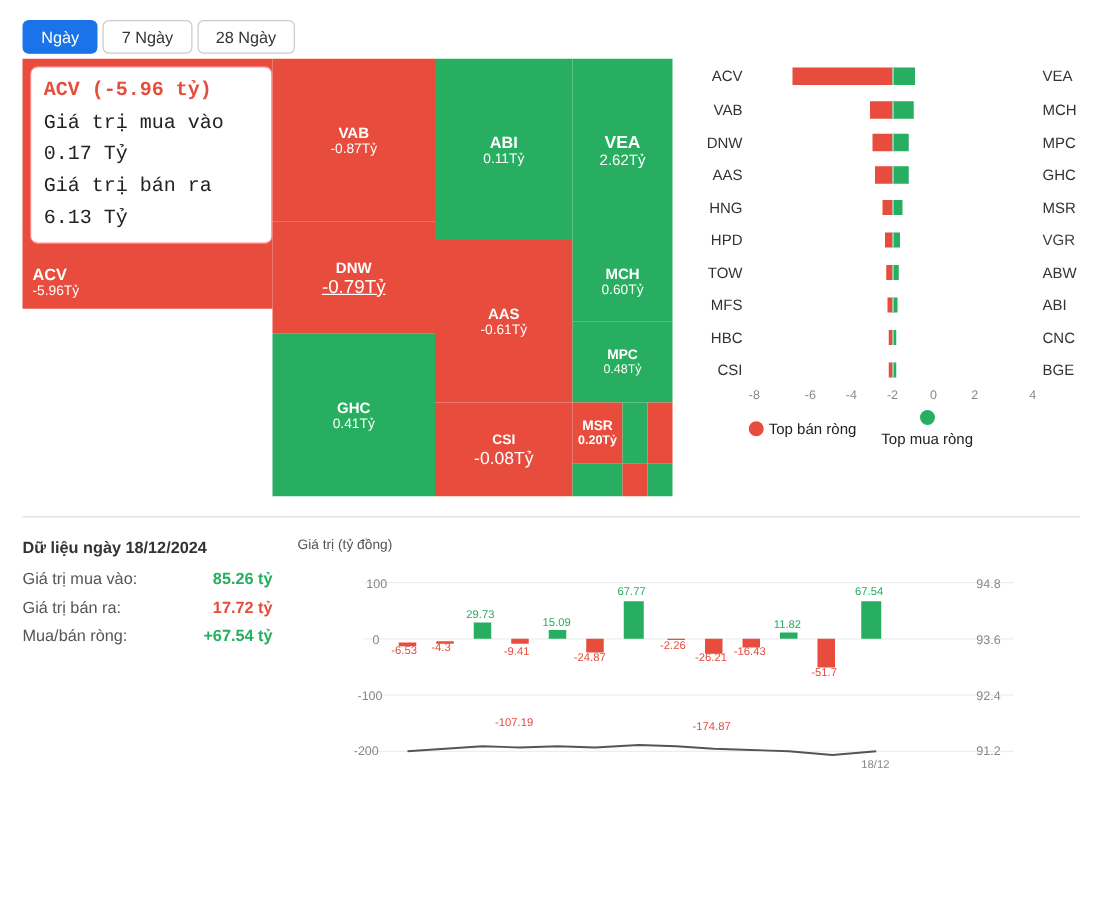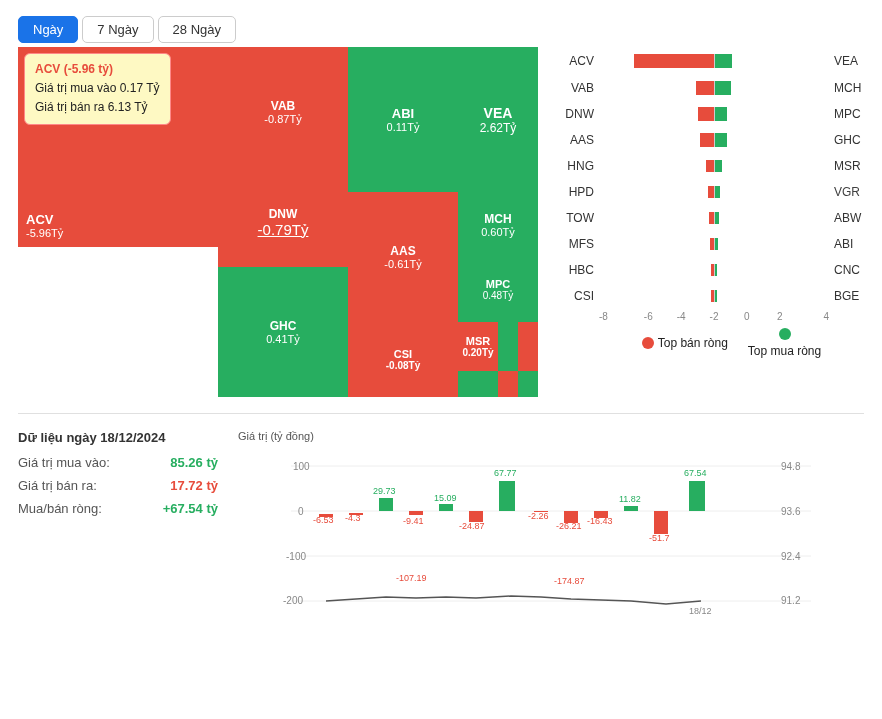--- a/index.html
+++ b/index.html
@@ -28,7 +28,7 @@
     .tm-cell-qns { background: #27ae60; flex: 1; display: flex; align-items: center; justify-content: center; }
 
     
-    .tooltip-box { background: #fef9c3; border: 1px solid #f88; border-radius: 6px; padding: 6px 10px; font-size: 12px; color: #222; position: absolute; top: 6px; left: 6px; z-index: 10; line-height: 1.6; }
+    .tooltip-box { background: #ffffff; border: 1px solid #f88; border-radius: 6px; padding: 6px 10px; font-size: 16px; color: #222; position: absolute; top: 6px; left: 6px; z-index: 10; line-height: 1.6; font-family: Liberation Mono, monospace; }
     .tooltip-box .tt-title { font-weight: bold; color: #e74c3c; }
     .tm-cell-label { position: absolute; bottom: 8px; left: 8px; color: #fff; font-size: 13px; font-weight: bold; }
     .tm-cell-label span { display: block; font-size: 11px; font-weight: normal; }

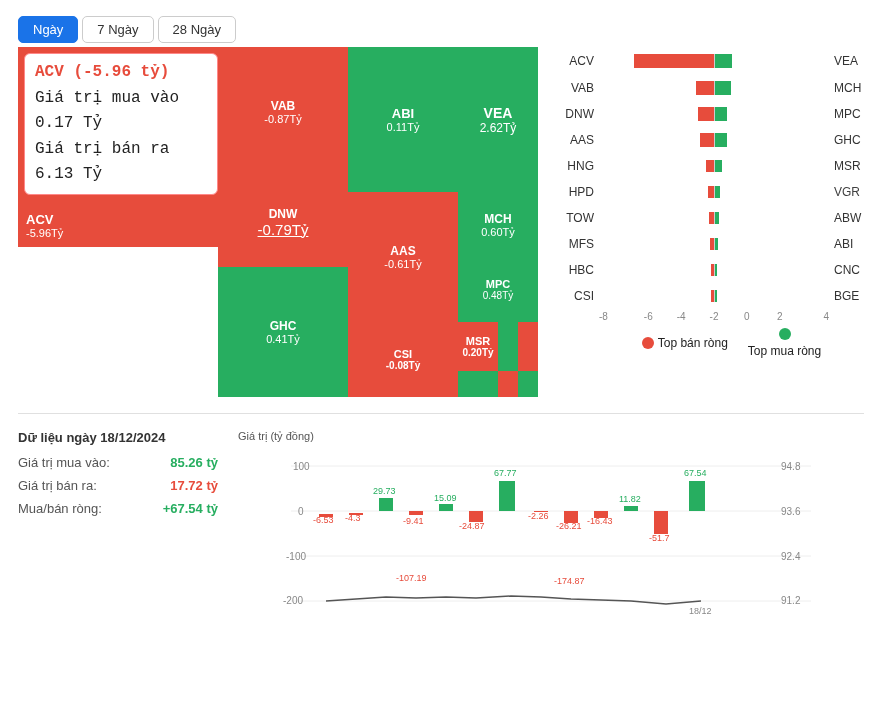--- a/index.html
+++ b/index.html
@@ -302,7 +302,7 @@
           <span style="flex:1; text-align:right;">4</span>
         </div>
 
-        <div class="legend-row" style="padding-left:35px; margin-top:6px;justify-content:center;">
+        <div class="legend-row" style="padding-left:35px; margin-top:6px;">
           <span style="display:flex; align-items:center; gap:4px;">
             <span style="width:12px; height:12px; border-radius:50%; background:#e74c3c; display:inline-block;"></span>
             <span>Top bán ròng</span>

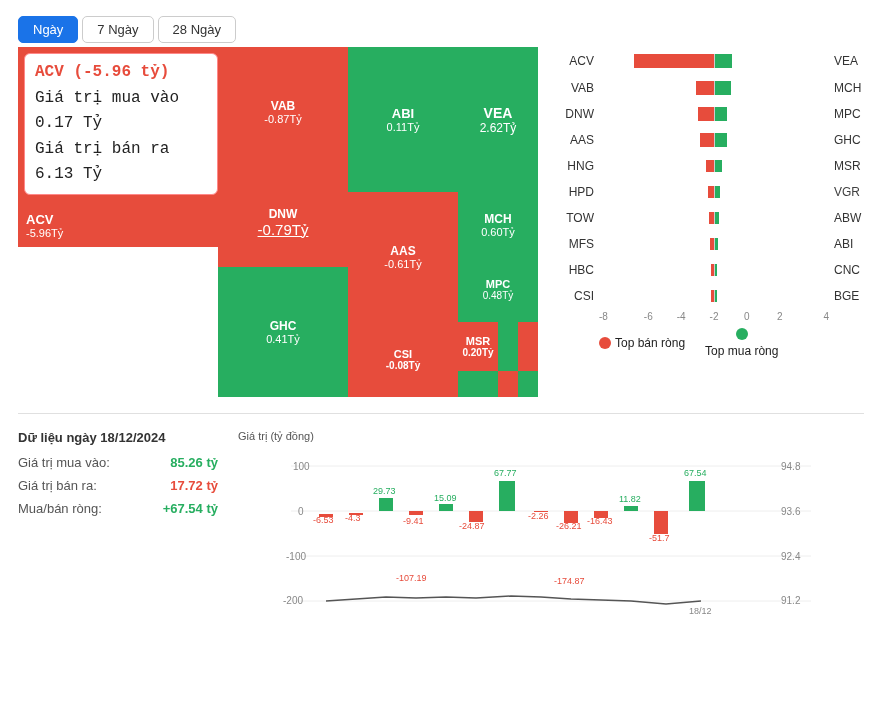--- a/index.html
+++ b/index.html
@@ -166,7 +166,7 @@
           <div class="tm-bottom-row">
             <div class="tm-cell-csi">
               <span>CSI</span>
-              <span style="font-weight:bold; font-size:10px;">-0.08Tỷ</span>
+              <span style="font-weight:normal; font-size:14px;">-0.08Tỷ</span>
             </div>
             <div class="tm-bottom-right">
               <div class="tm-cell-msr" style="display:flex; flex-direction:column; align-items:center; justify-content:center; color:#fff;">

